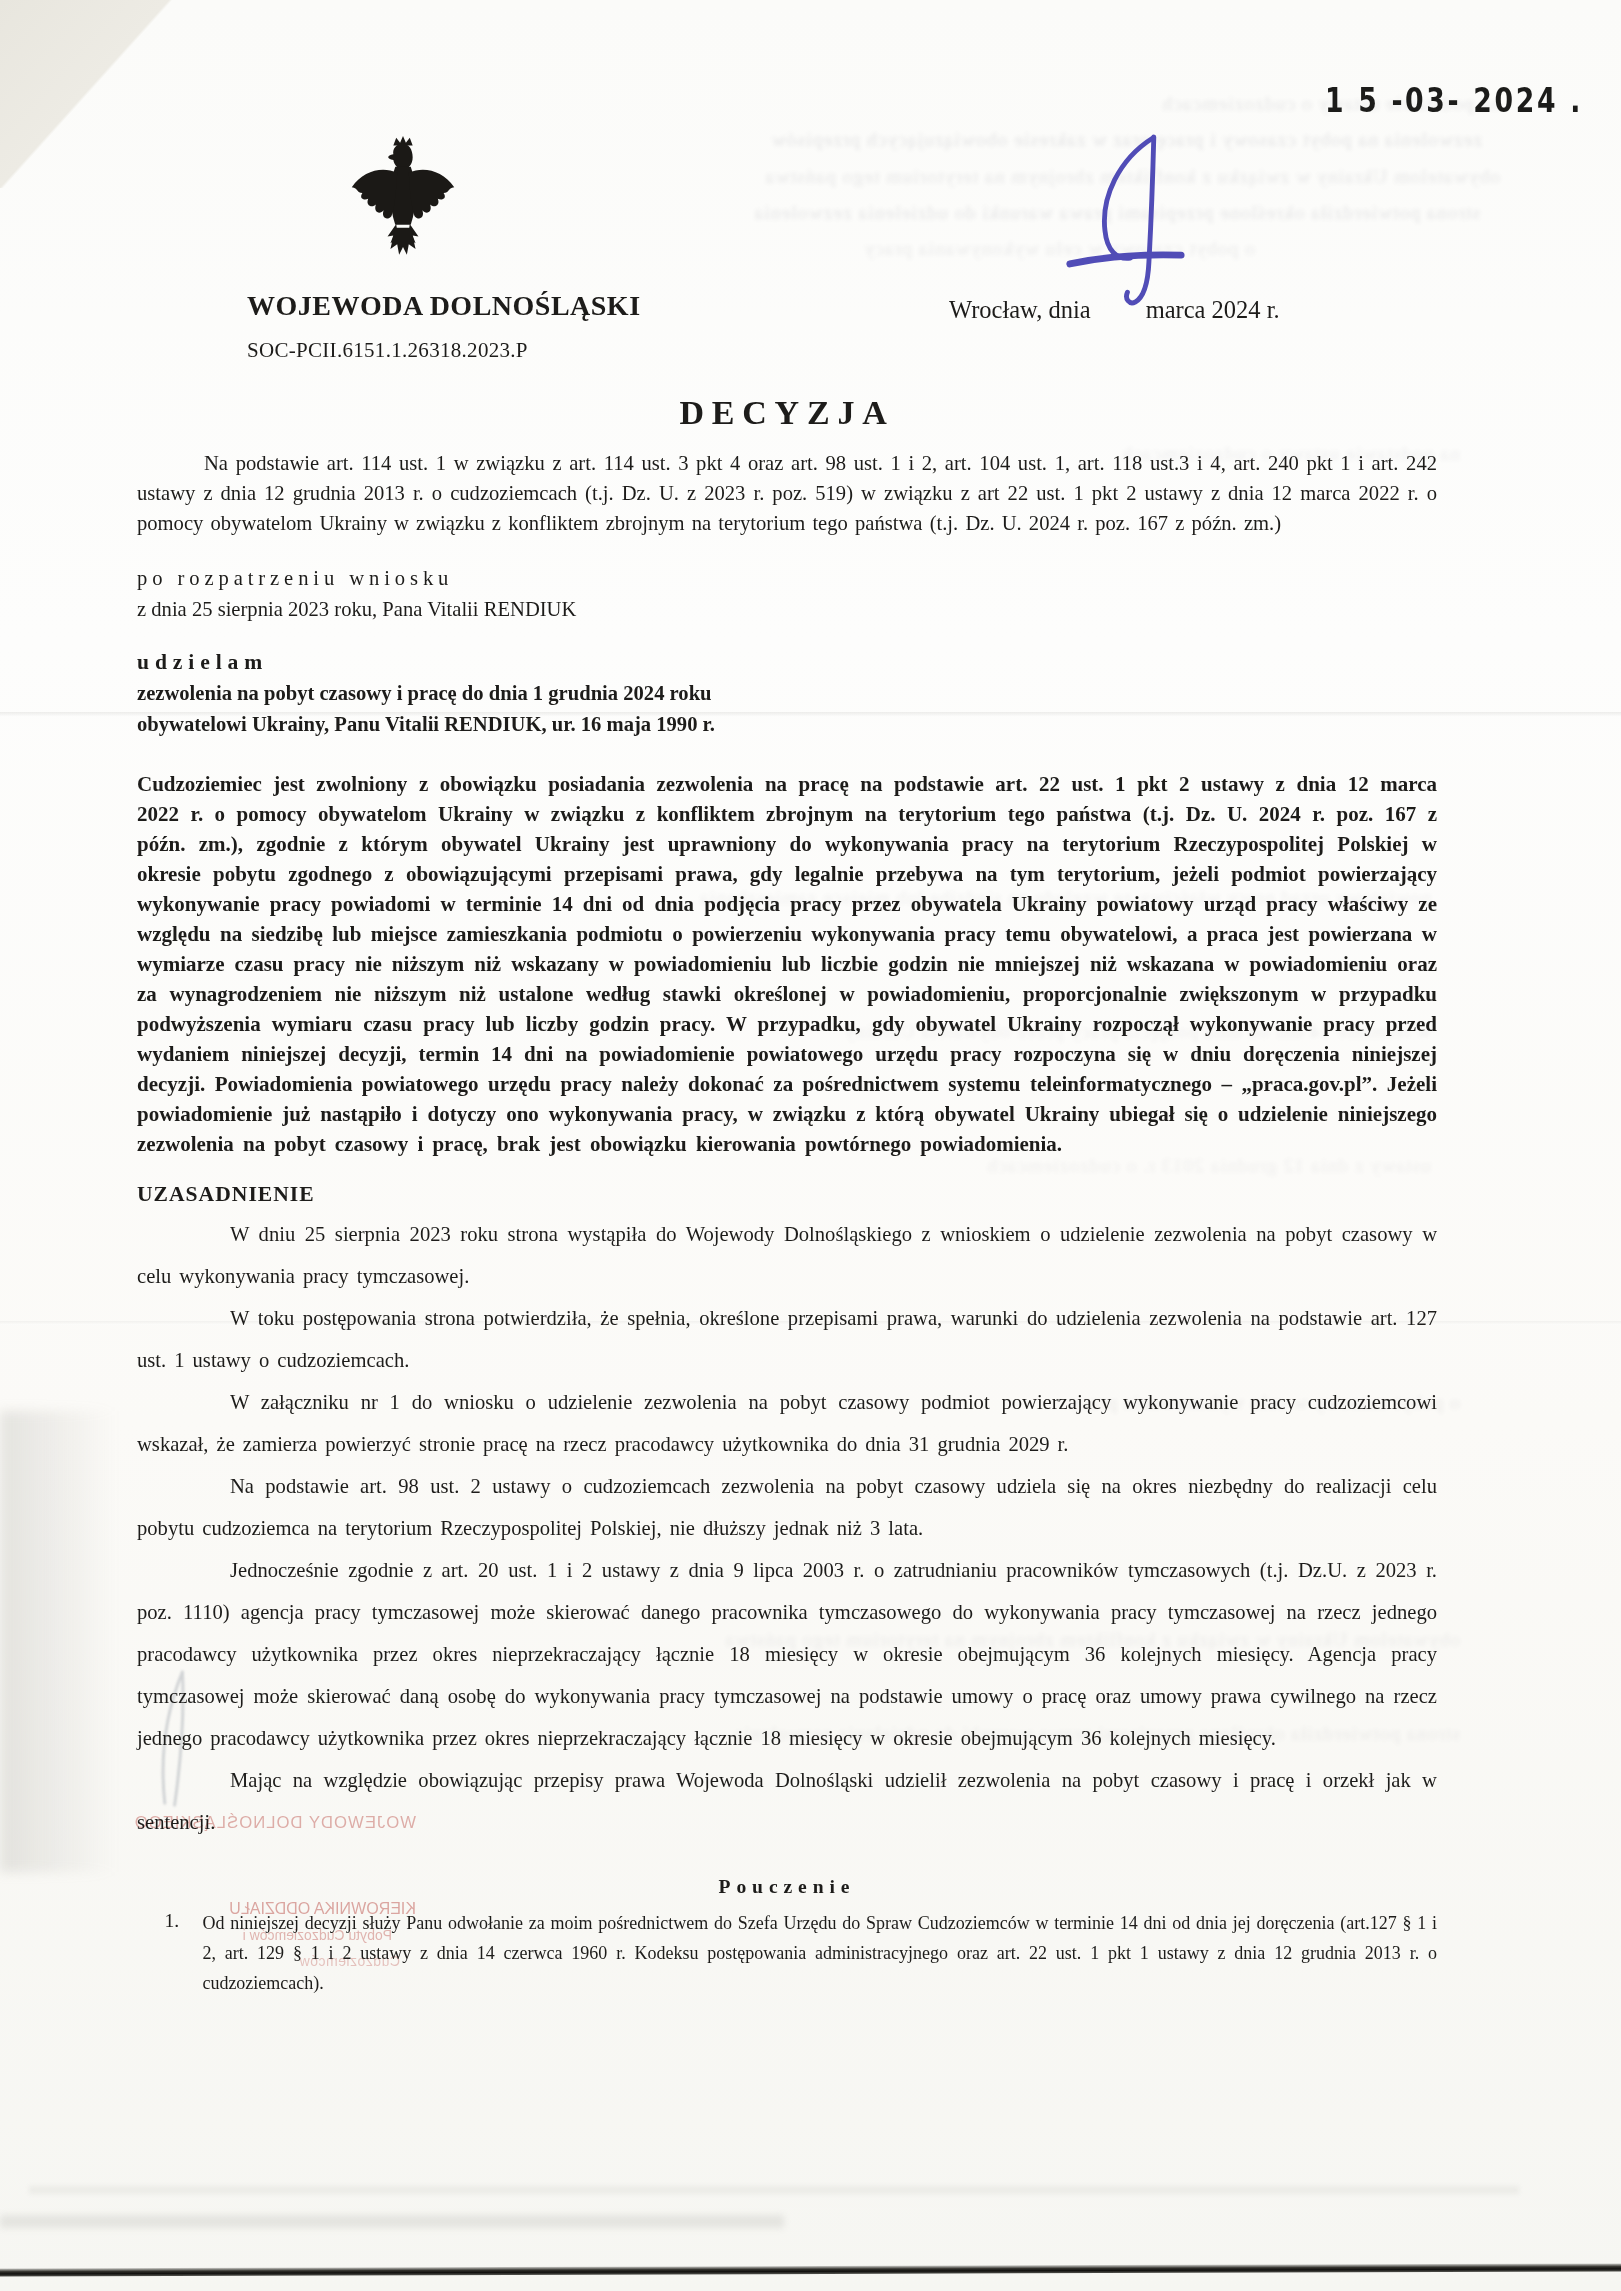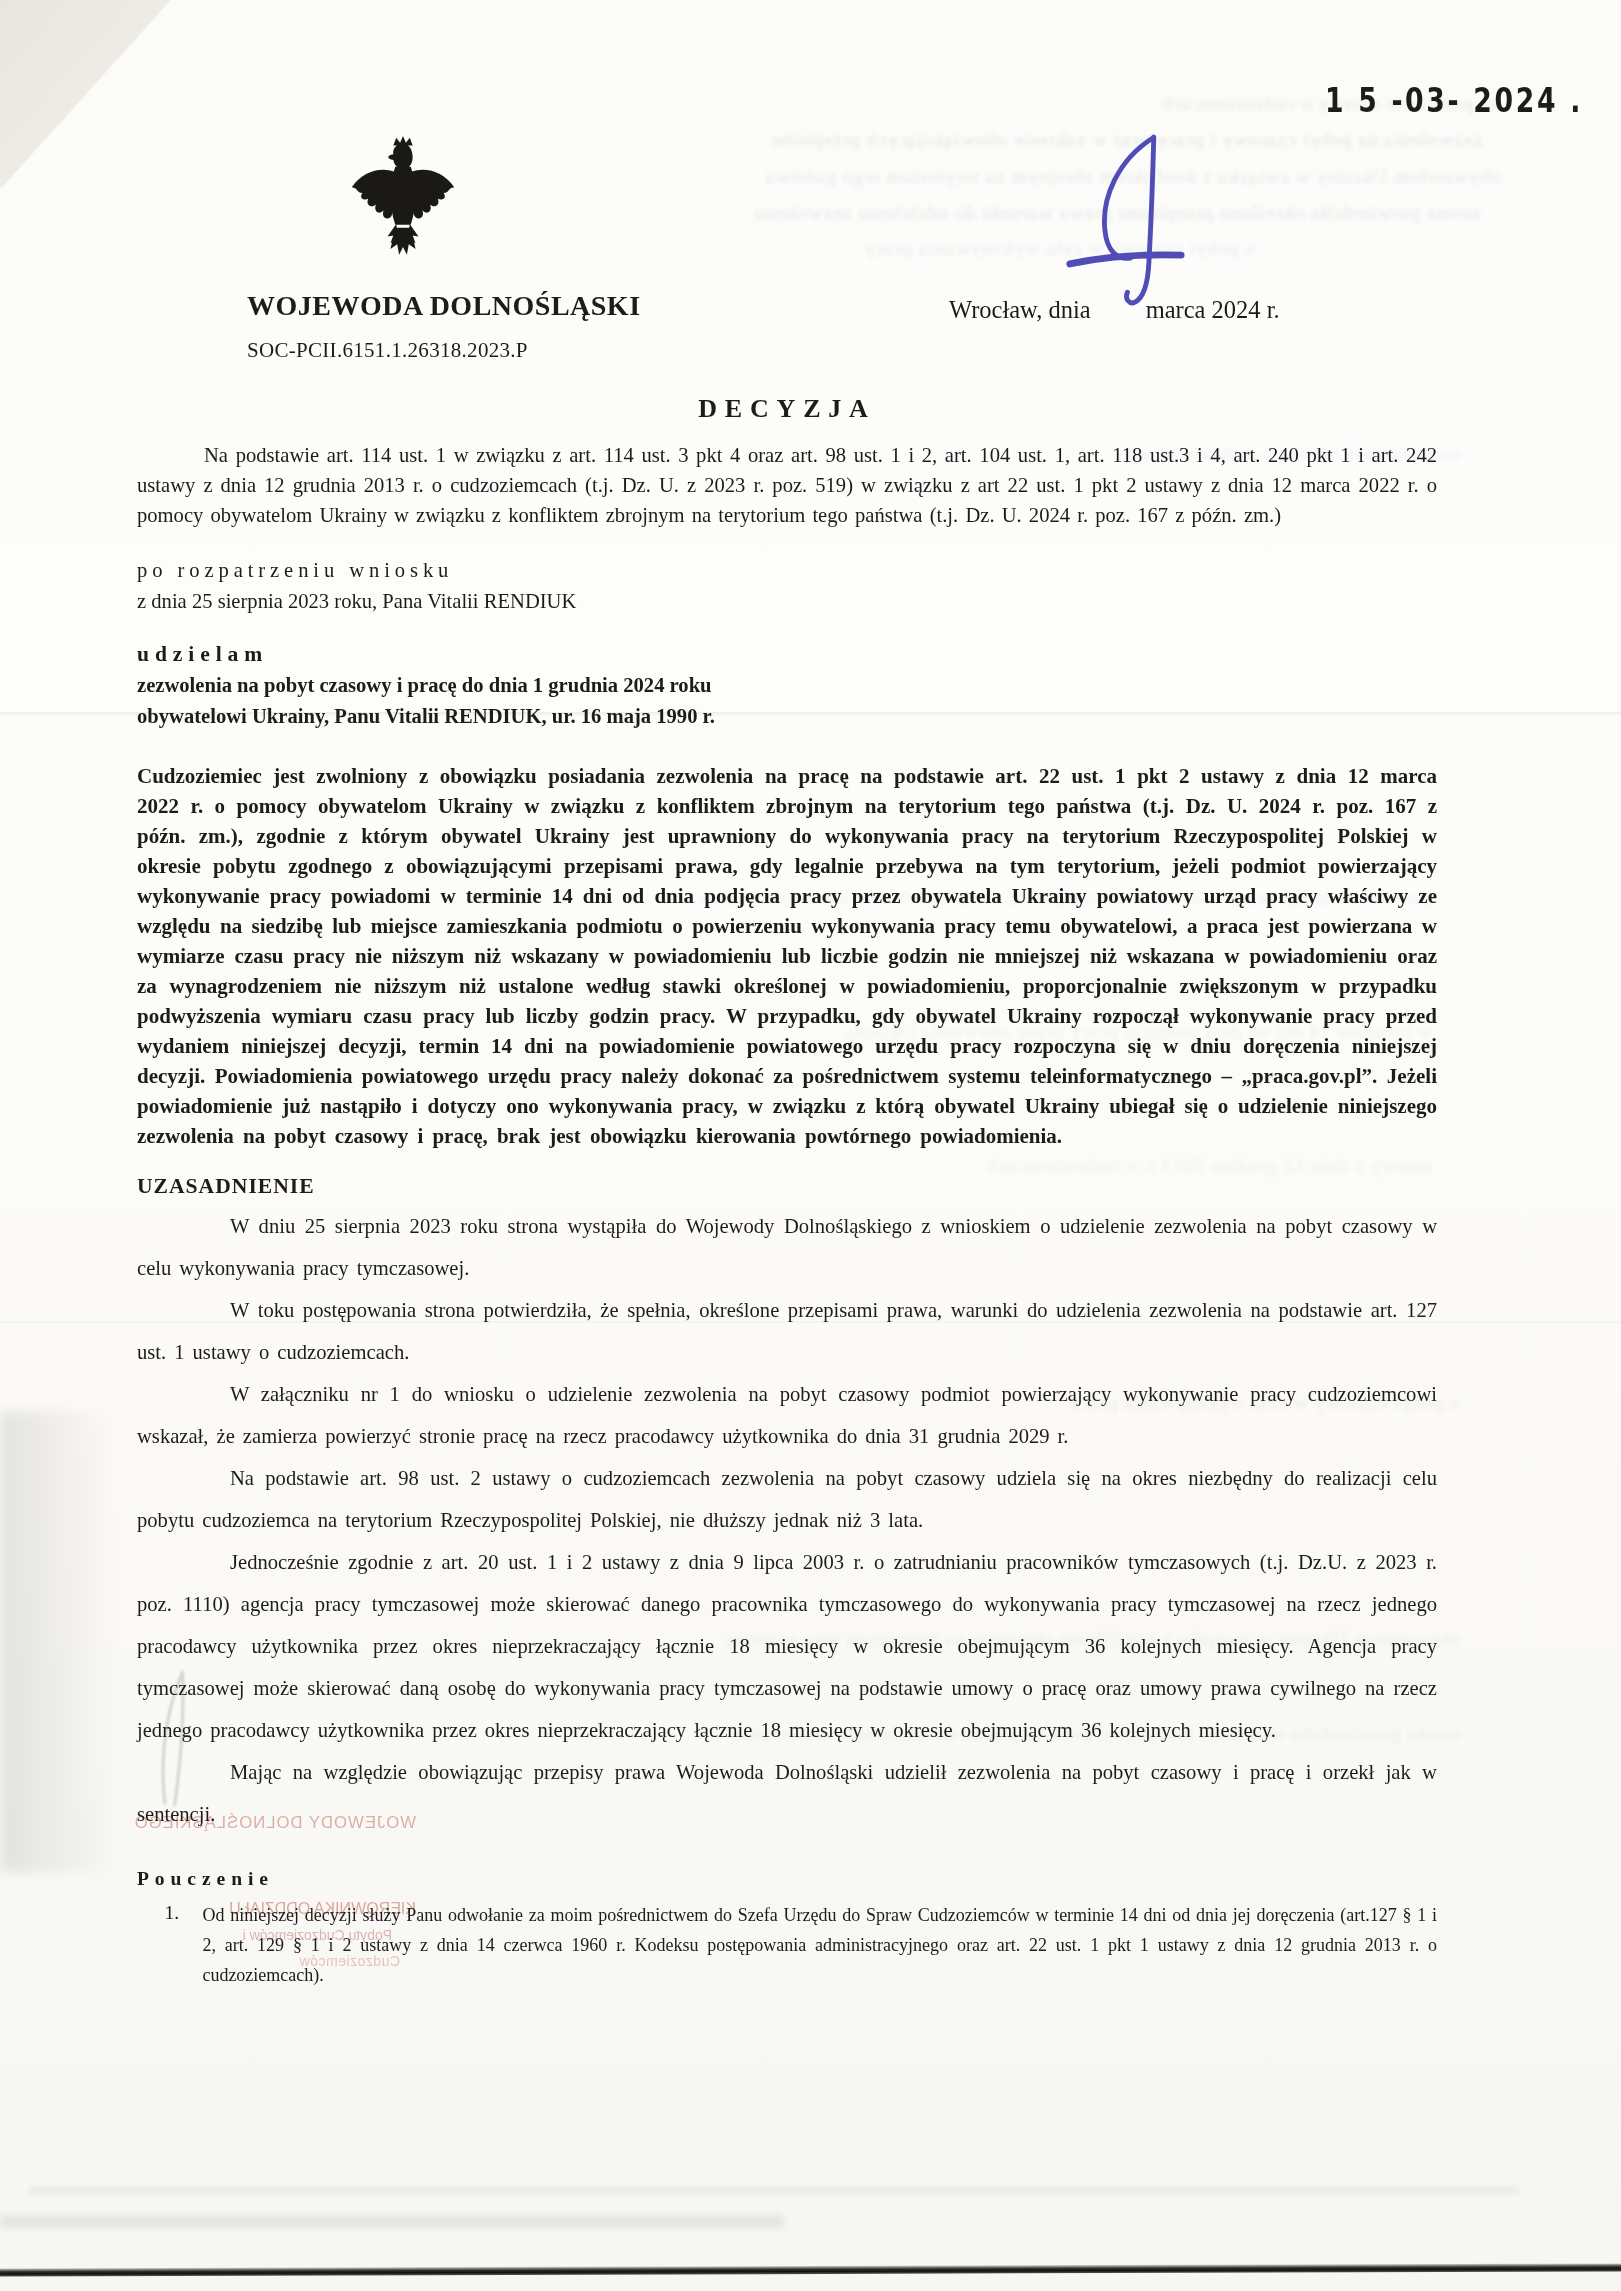--- a/index.html
+++ b/index.html
@@ -60,7 +60,7 @@
   .signature { position:absolute; left:1062px; top:133px; width:125px; height:174px; }
   
   .content { position:absolute; left:137px; top:394px; width:1300px; }
-  .title { text-align:center; font-weight:bold; font-size:26px; letter-spacing:7.8px; margin:0 0 15.7px; }
+  .title { text-align:center; font-weight:bold; font-size:34px; letter-spacing:7.8px; margin:0 0 15.7px; }
   .legal { font-size:20.6px; line-height:30px; text-align:justify; text-indent:67px;
     word-spacing:2px; margin:0 0 25.5px; }
   .centered { text-align:left; font-size:20.6px; line-height:31px; margin:0; }

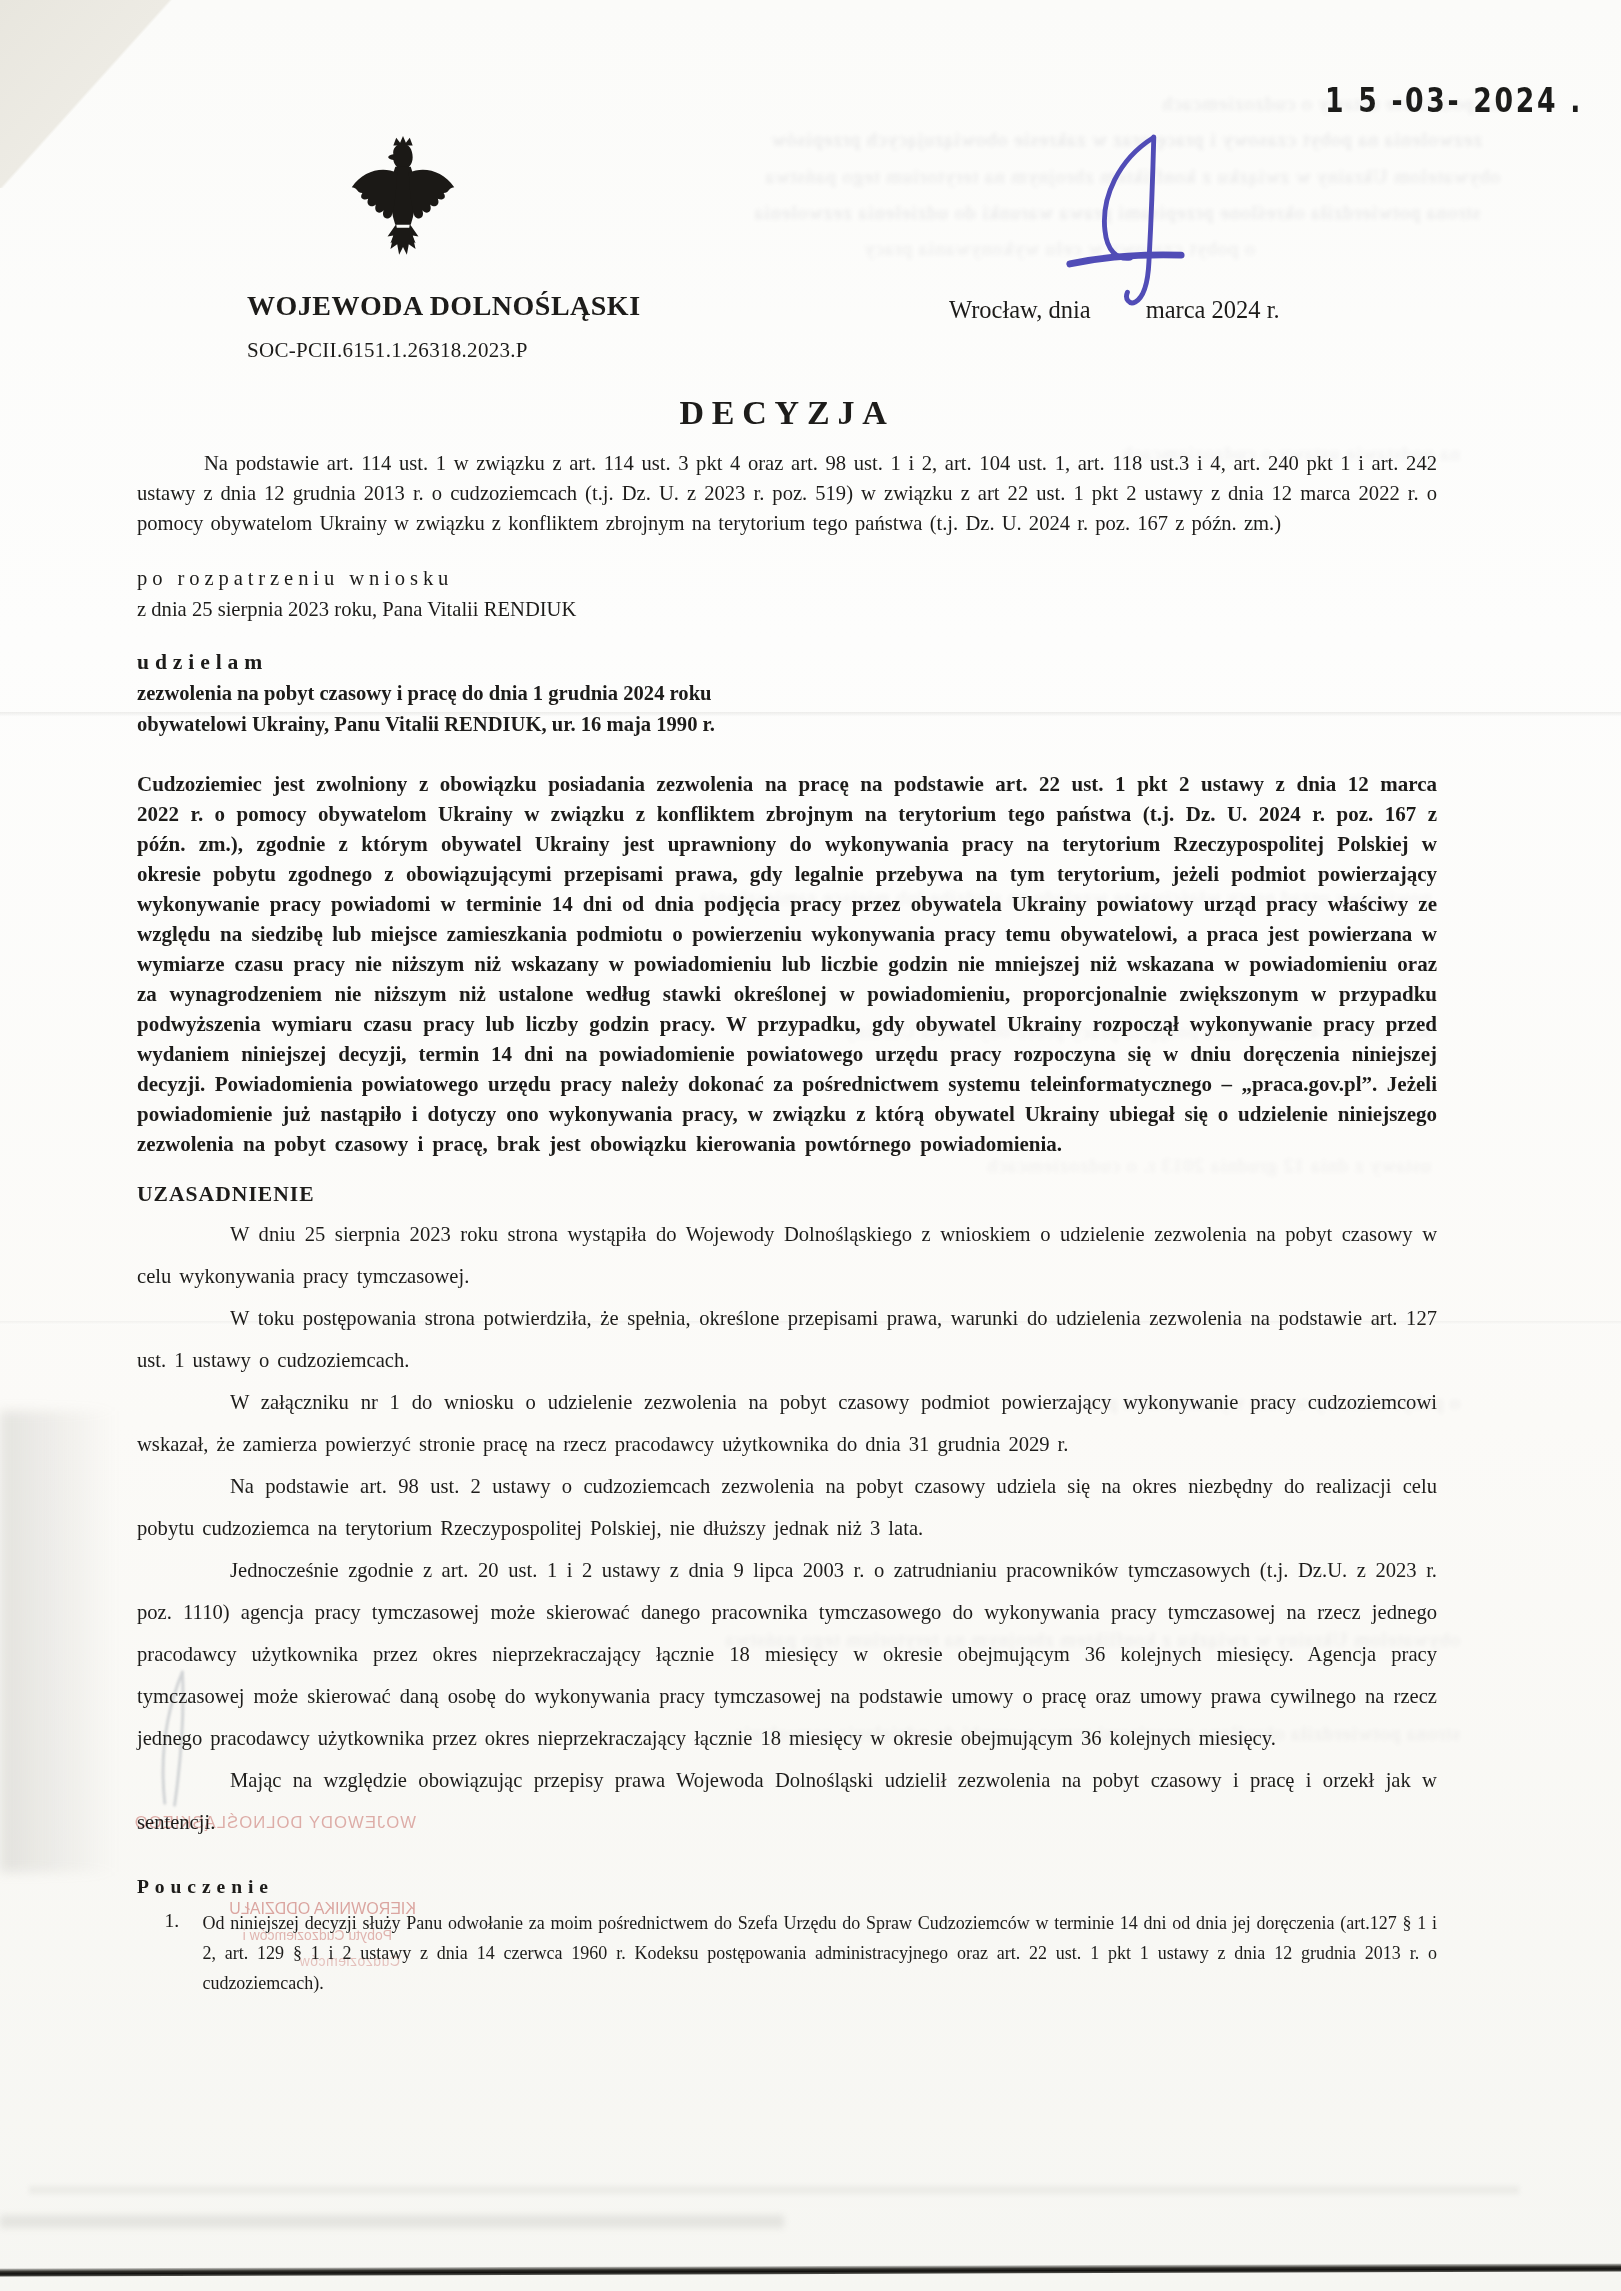--- a/index.html
+++ b/index.html
@@ -73,7 +73,7 @@
   .uz-head { text-align:left; font-weight:bold; font-size:21.6px; letter-spacing:1px; margin:23.5px 0 5.9px; }
   .uzp { font-size:20.6px; line-height:42px; text-align:justify; text-indent:93px;
     word-spacing:2.9px; margin:0; }
-  .pz-head { text-align:left; font-weight:bold; font-size:19.6px; letter-spacing:5.9px; margin:33px 0 9.8px; }
+  .pz-head { text-align:center; font-weight:bold; font-size:19.6px; letter-spacing:5.9px; margin:33px 0 9.8px; }
   .pz-item { display:flex; padding-left:27.4px; }
   .pz-num { flex:none; width:38px; font-size:19.6px; line-height:26.5px; }
   .pz-text { flex:1; font-size:18px; line-height:30px; text-align:justify; word-spacing:1px; }

